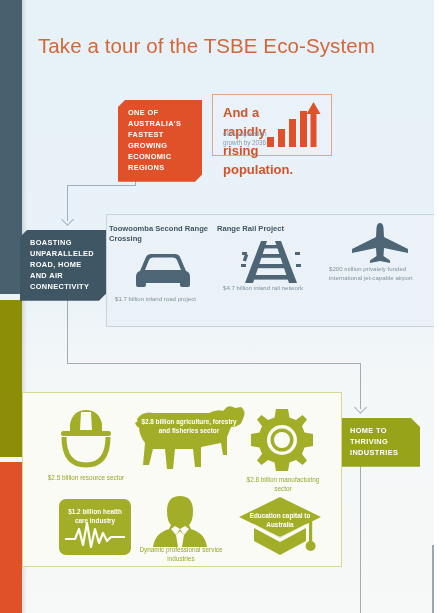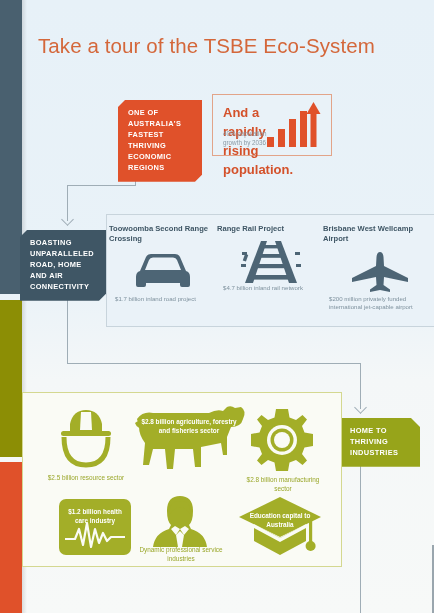--- a/index.html
+++ b/index.html
@@ -148,7 +148,7 @@
 
   <div class="conn conn-v" id="conn-c-v"></div>
 
-  <div class="flag flag-orange" id="flag-regions">ONE OF AUSTRALIA'S FASTEST THRIVING ECONOMIC REGIONS</div>
+  <div class="flag flag-orange" id="flag-regions">ONE OF AUSTRALIA'S FASTEST GROWING ECONOMIC REGIONS</div>
 
   <div id="pop-box">
     <div class="pop-head">And a rapidly rising population.</div>

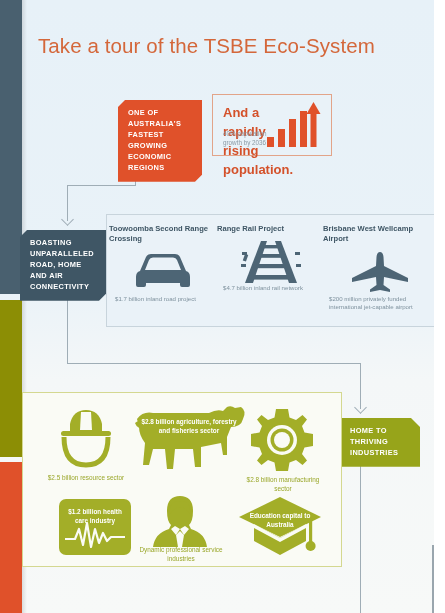--- a/index.html
+++ b/index.html
@@ -206,7 +206,6 @@
     </div>
 
     <div class="tcol tcol-3">
-      <div class="tcol-title">Brisbane West Wellcamp Airport</div>
       <div class="tcol-icon">
         <svg width="62" height="42" viewBox="0 0 62 42">
           <path fill="#4d6575" d="M31 1 Q34 1 34.5 6 L35 15 L59 27 L59 31 L35 26 L34.5 34 L41 38.5 L41 41 L31 39 L21 41 L21 38.5 L27.5 34 L27 26 L3 31 L3 27 L27 15 L27.5 6 Q28 1 31 1 Z"></path>

